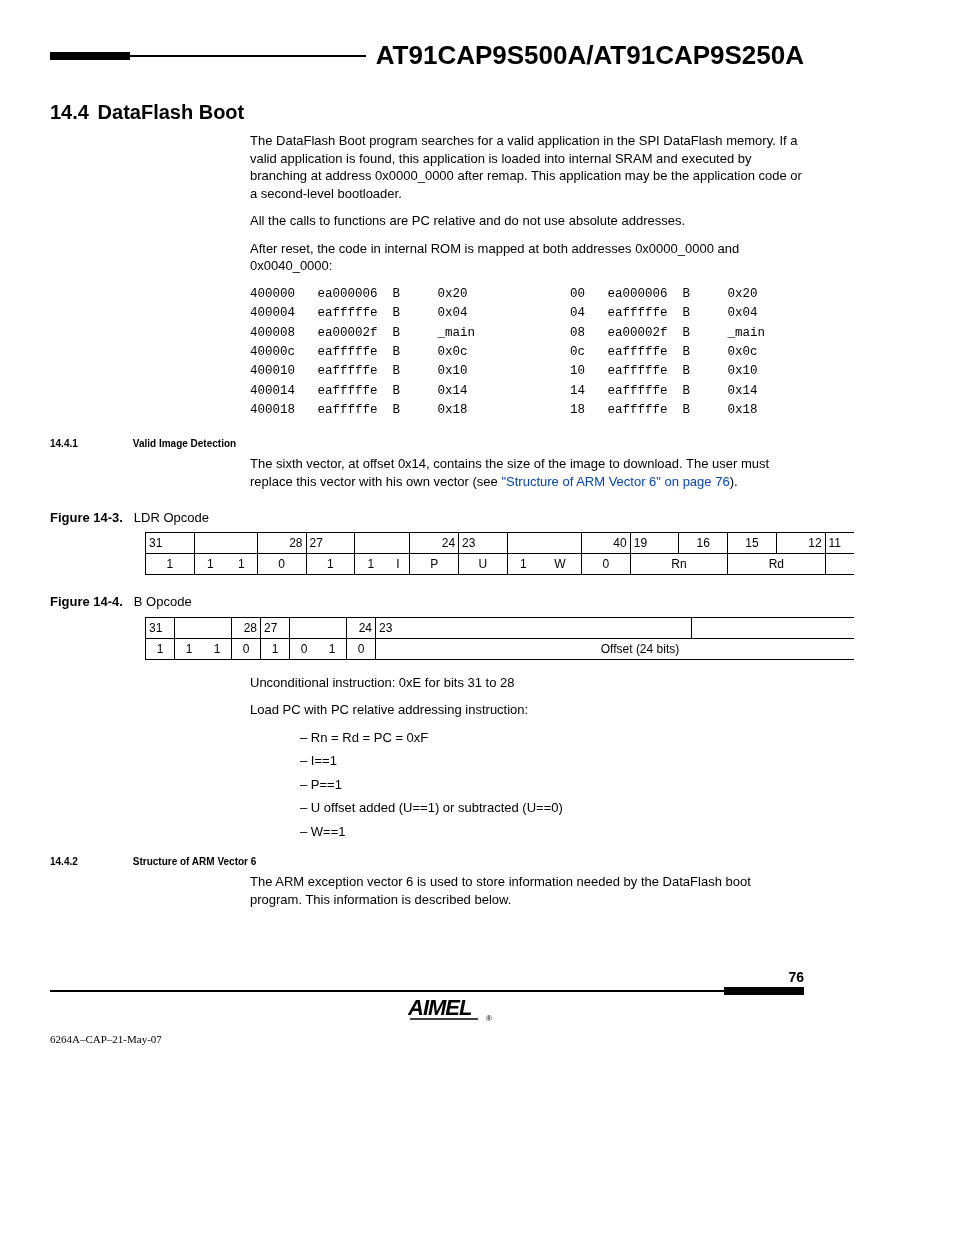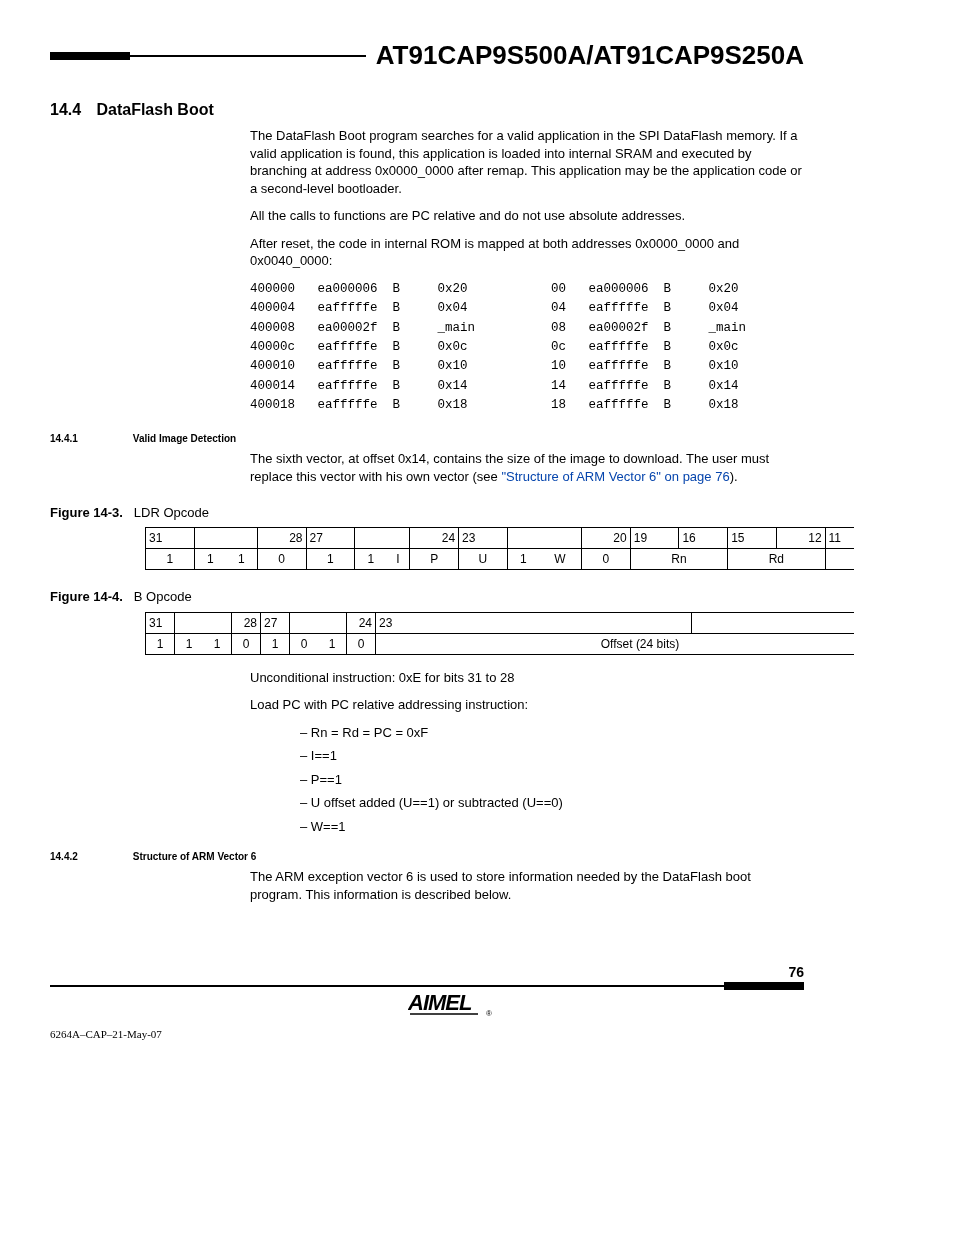--- a/index.html
+++ b/index.html
@@ -35,7 +35,7 @@
     white-space: nowrap;
   }
   h2.section {
-    font-size: 16px;
+    font-size: 20px;
     font-weight: bold;
     margin: 0 0 8px 0;
   }

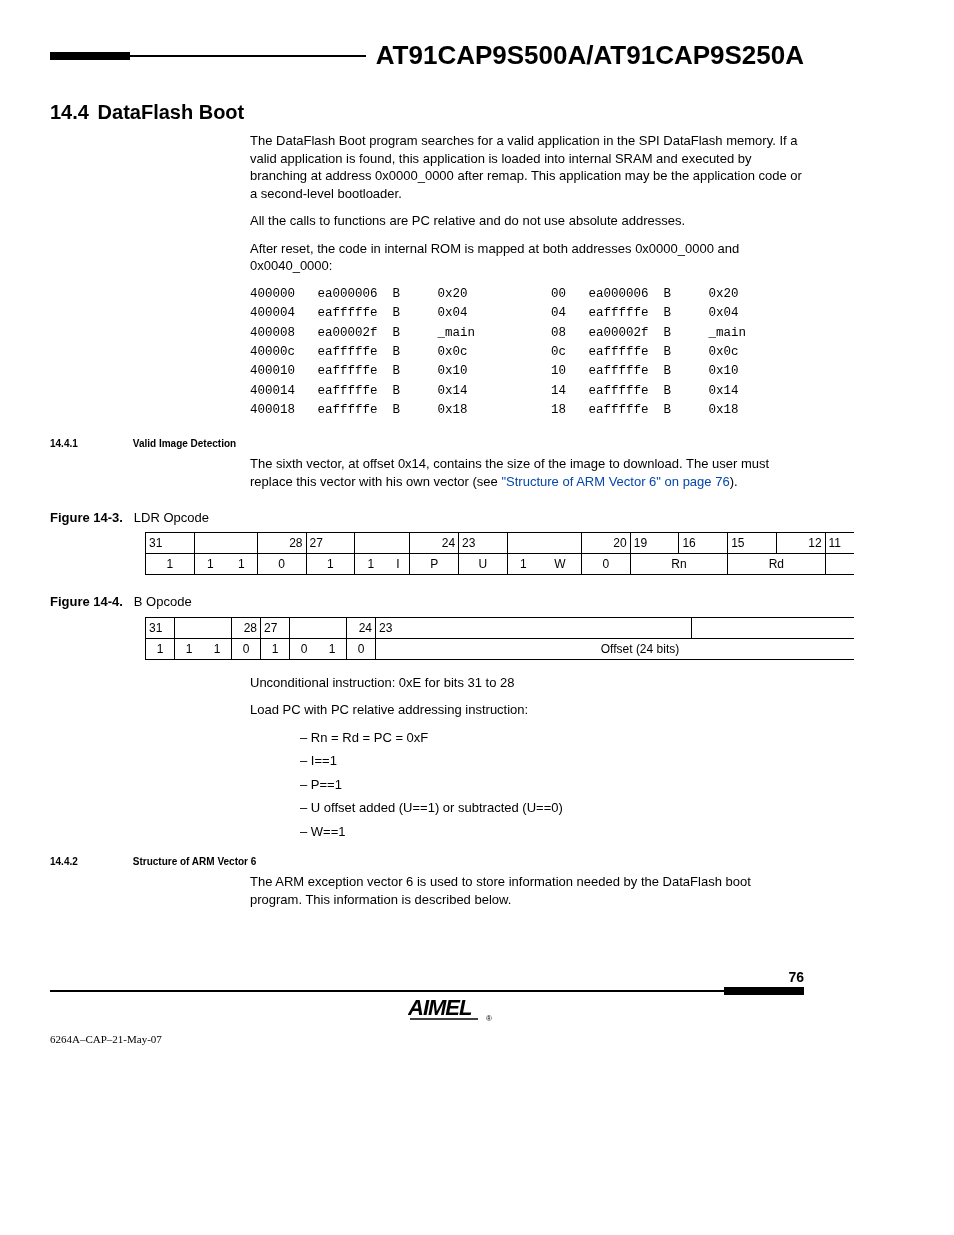--- a/index.html
+++ b/index.html
@@ -49,7 +49,7 @@
     margin: 6px 0 18px 0;
     white-space: pre;
     display: flex;
-    gap: 76px;
+    gap: 95px;
   }
   .code-col { white-space: pre; }
   h3.subsection {

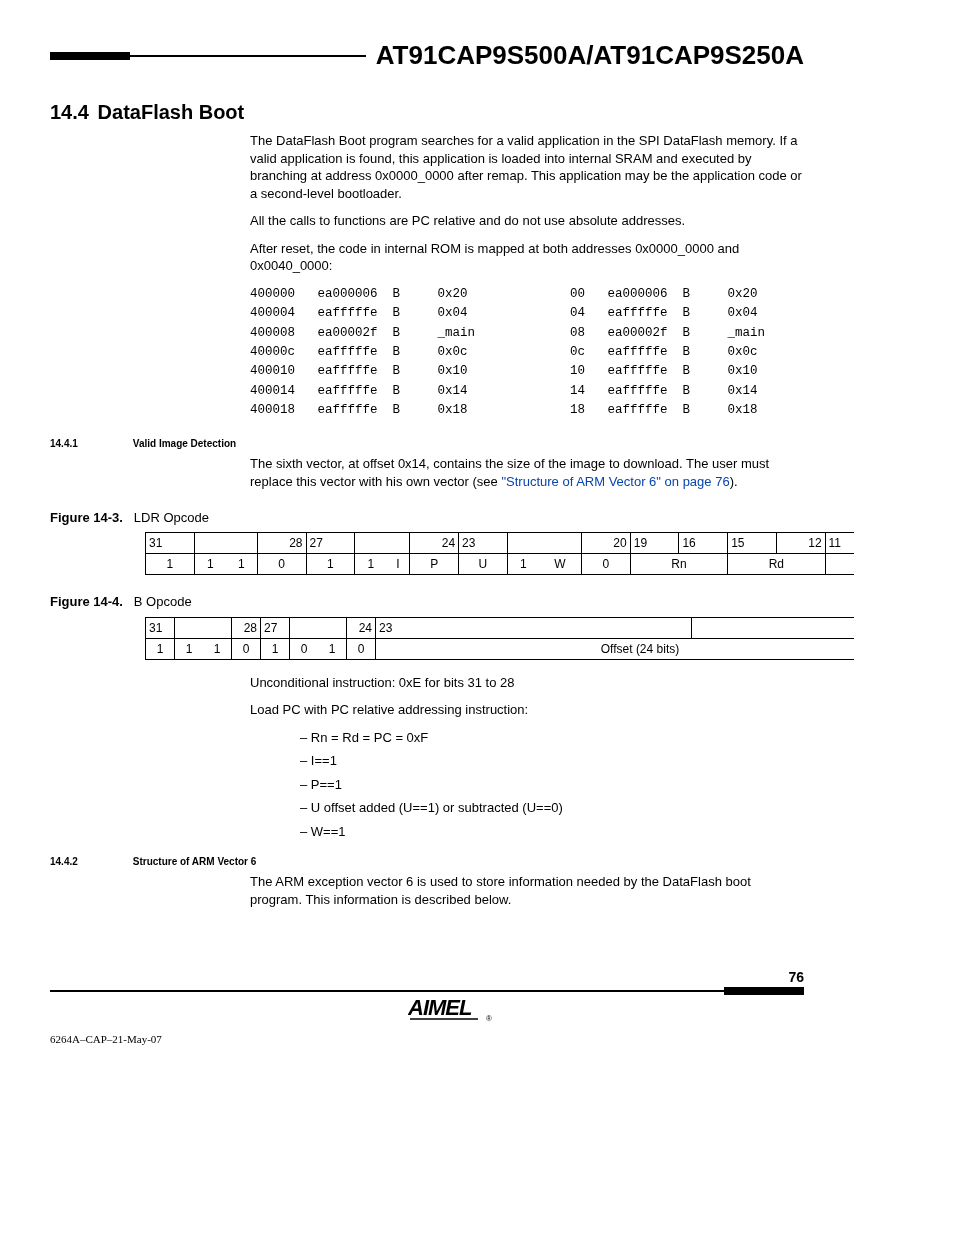--- a/index.html
+++ b/index.html
@@ -160,7 +160,7 @@
     <td style="text-align:left">23</td>
     <td style="border-left:none;border-right:none"></td>
     <td style="border-left:none;border-right:none"></td>
-    <td style="text-align:right">20</td>
+    <td style="text-align:right">40</td>
     <td style="text-align:left">19</td>
     <td style="text-align:left;border-left:none">16</td>
     <td style="text-align:left">15</td>

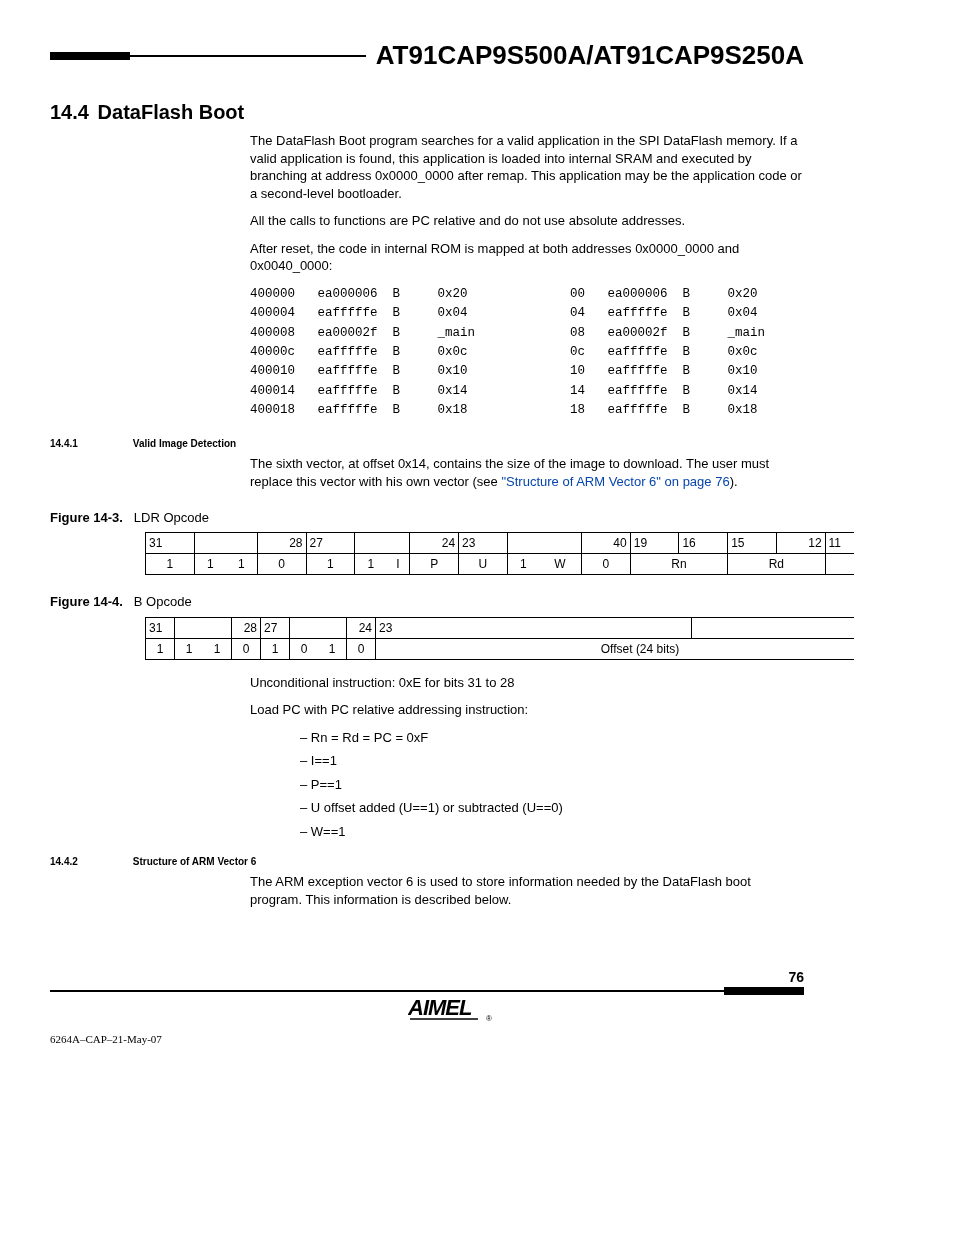--- a/index.html
+++ b/index.html
@@ -162,7 +162,7 @@
     <td style="border-left:none;border-right:none"></td>
     <td style="text-align:right">40</td>
     <td style="text-align:left">19</td>
-    <td style="text-align:left;border-left:none">16</td>
+    <td style="text-align:center;border-left:none">16</td>
     <td style="text-align:left">15</td>
     <td style="text-align:right;border-left:none">12</td>
     <td style="text-align:left">11</td>

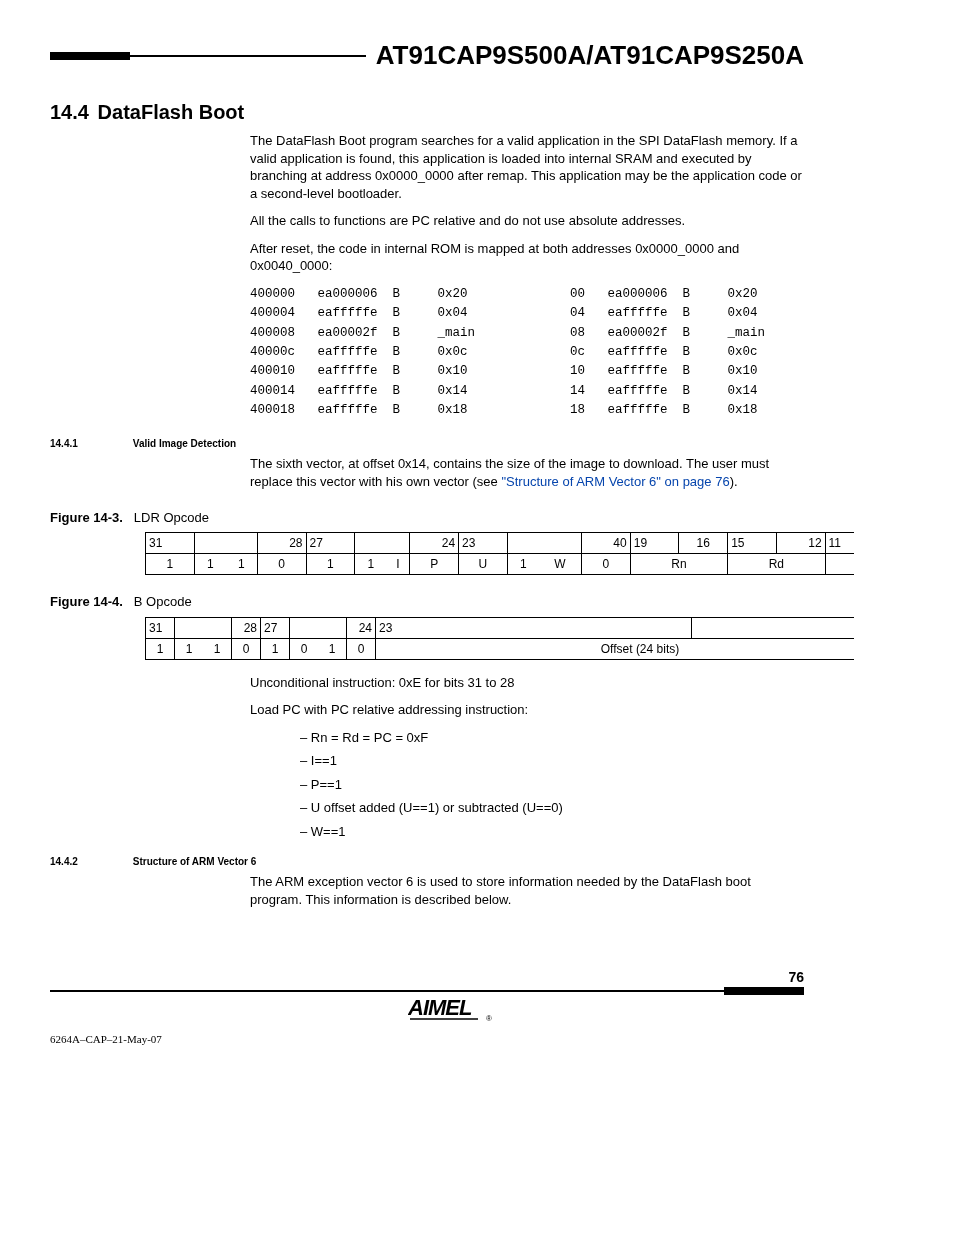--- a/index.html
+++ b/index.html
@@ -163,7 +163,7 @@
     <td style="text-align:right">40</td>
     <td style="text-align:left">19</td>
     <td style="text-align:center;border-left:none">16</td>
-    <td style="text-align:left">15</td>
+    <td style="text-align:center">15</td>
     <td style="text-align:right;border-left:none">12</td>
     <td style="text-align:left">11</td>
     <td colspan="3" style="text-align:right;border-left:none">0</td>

